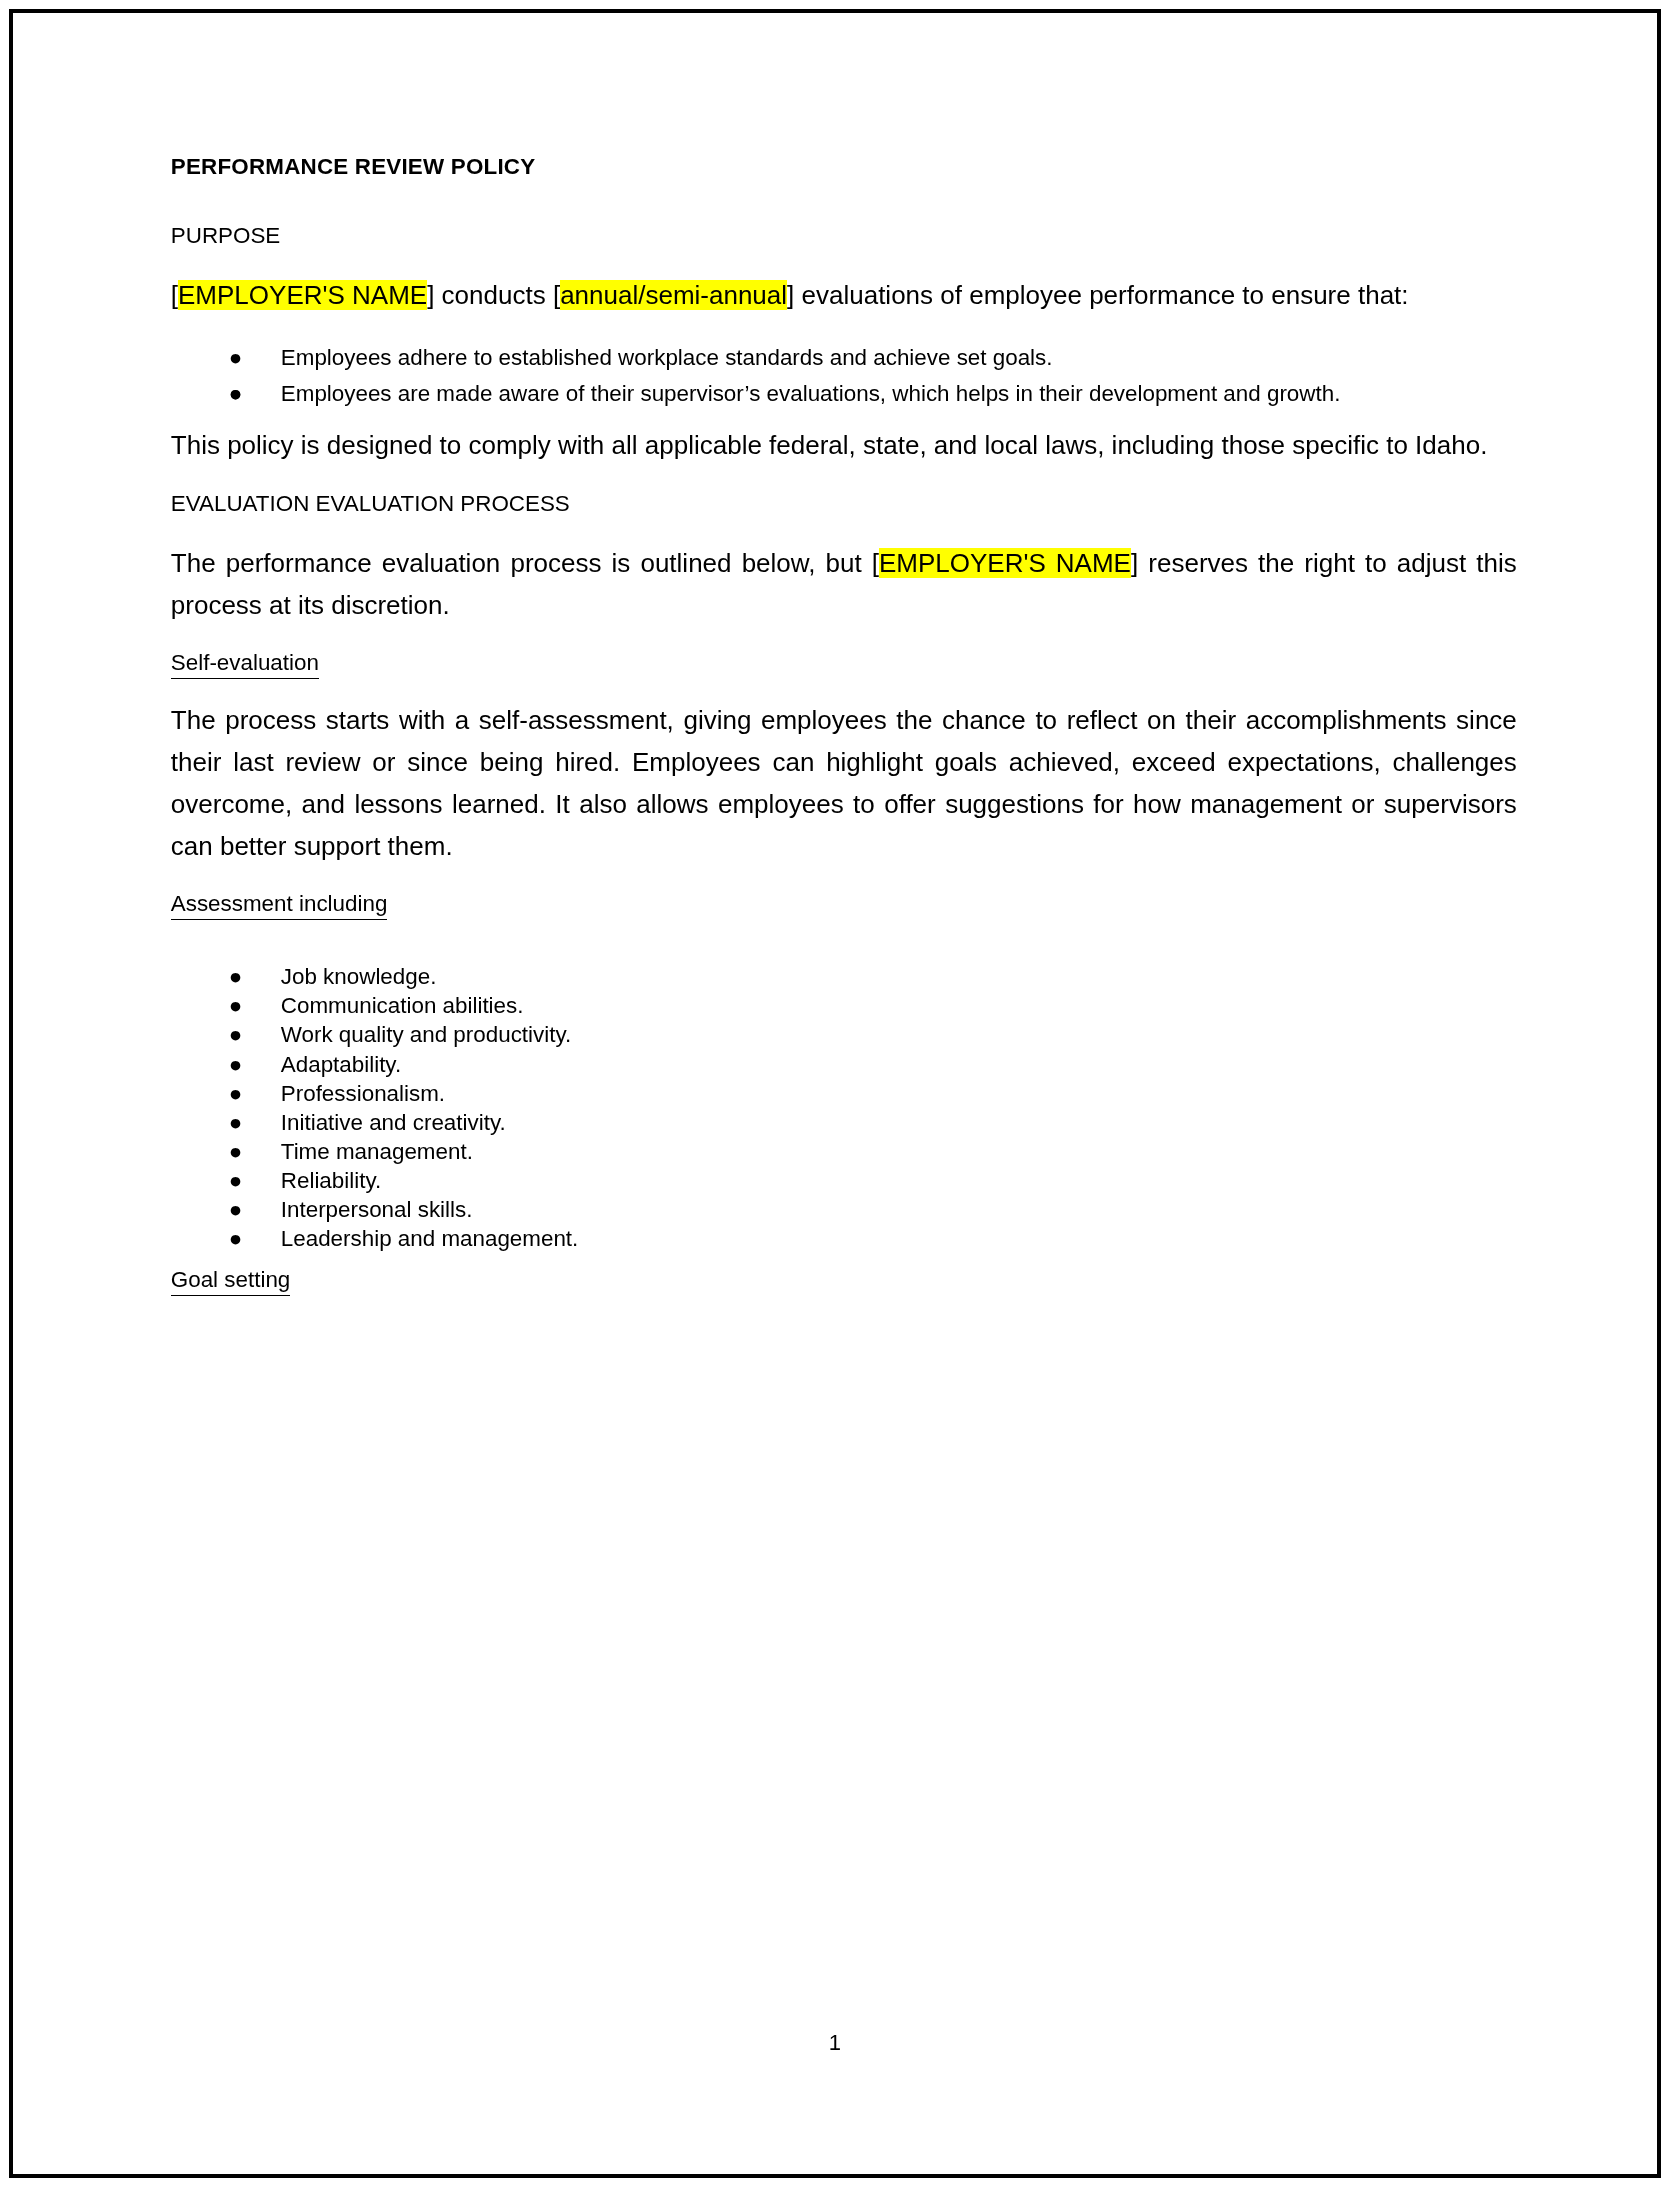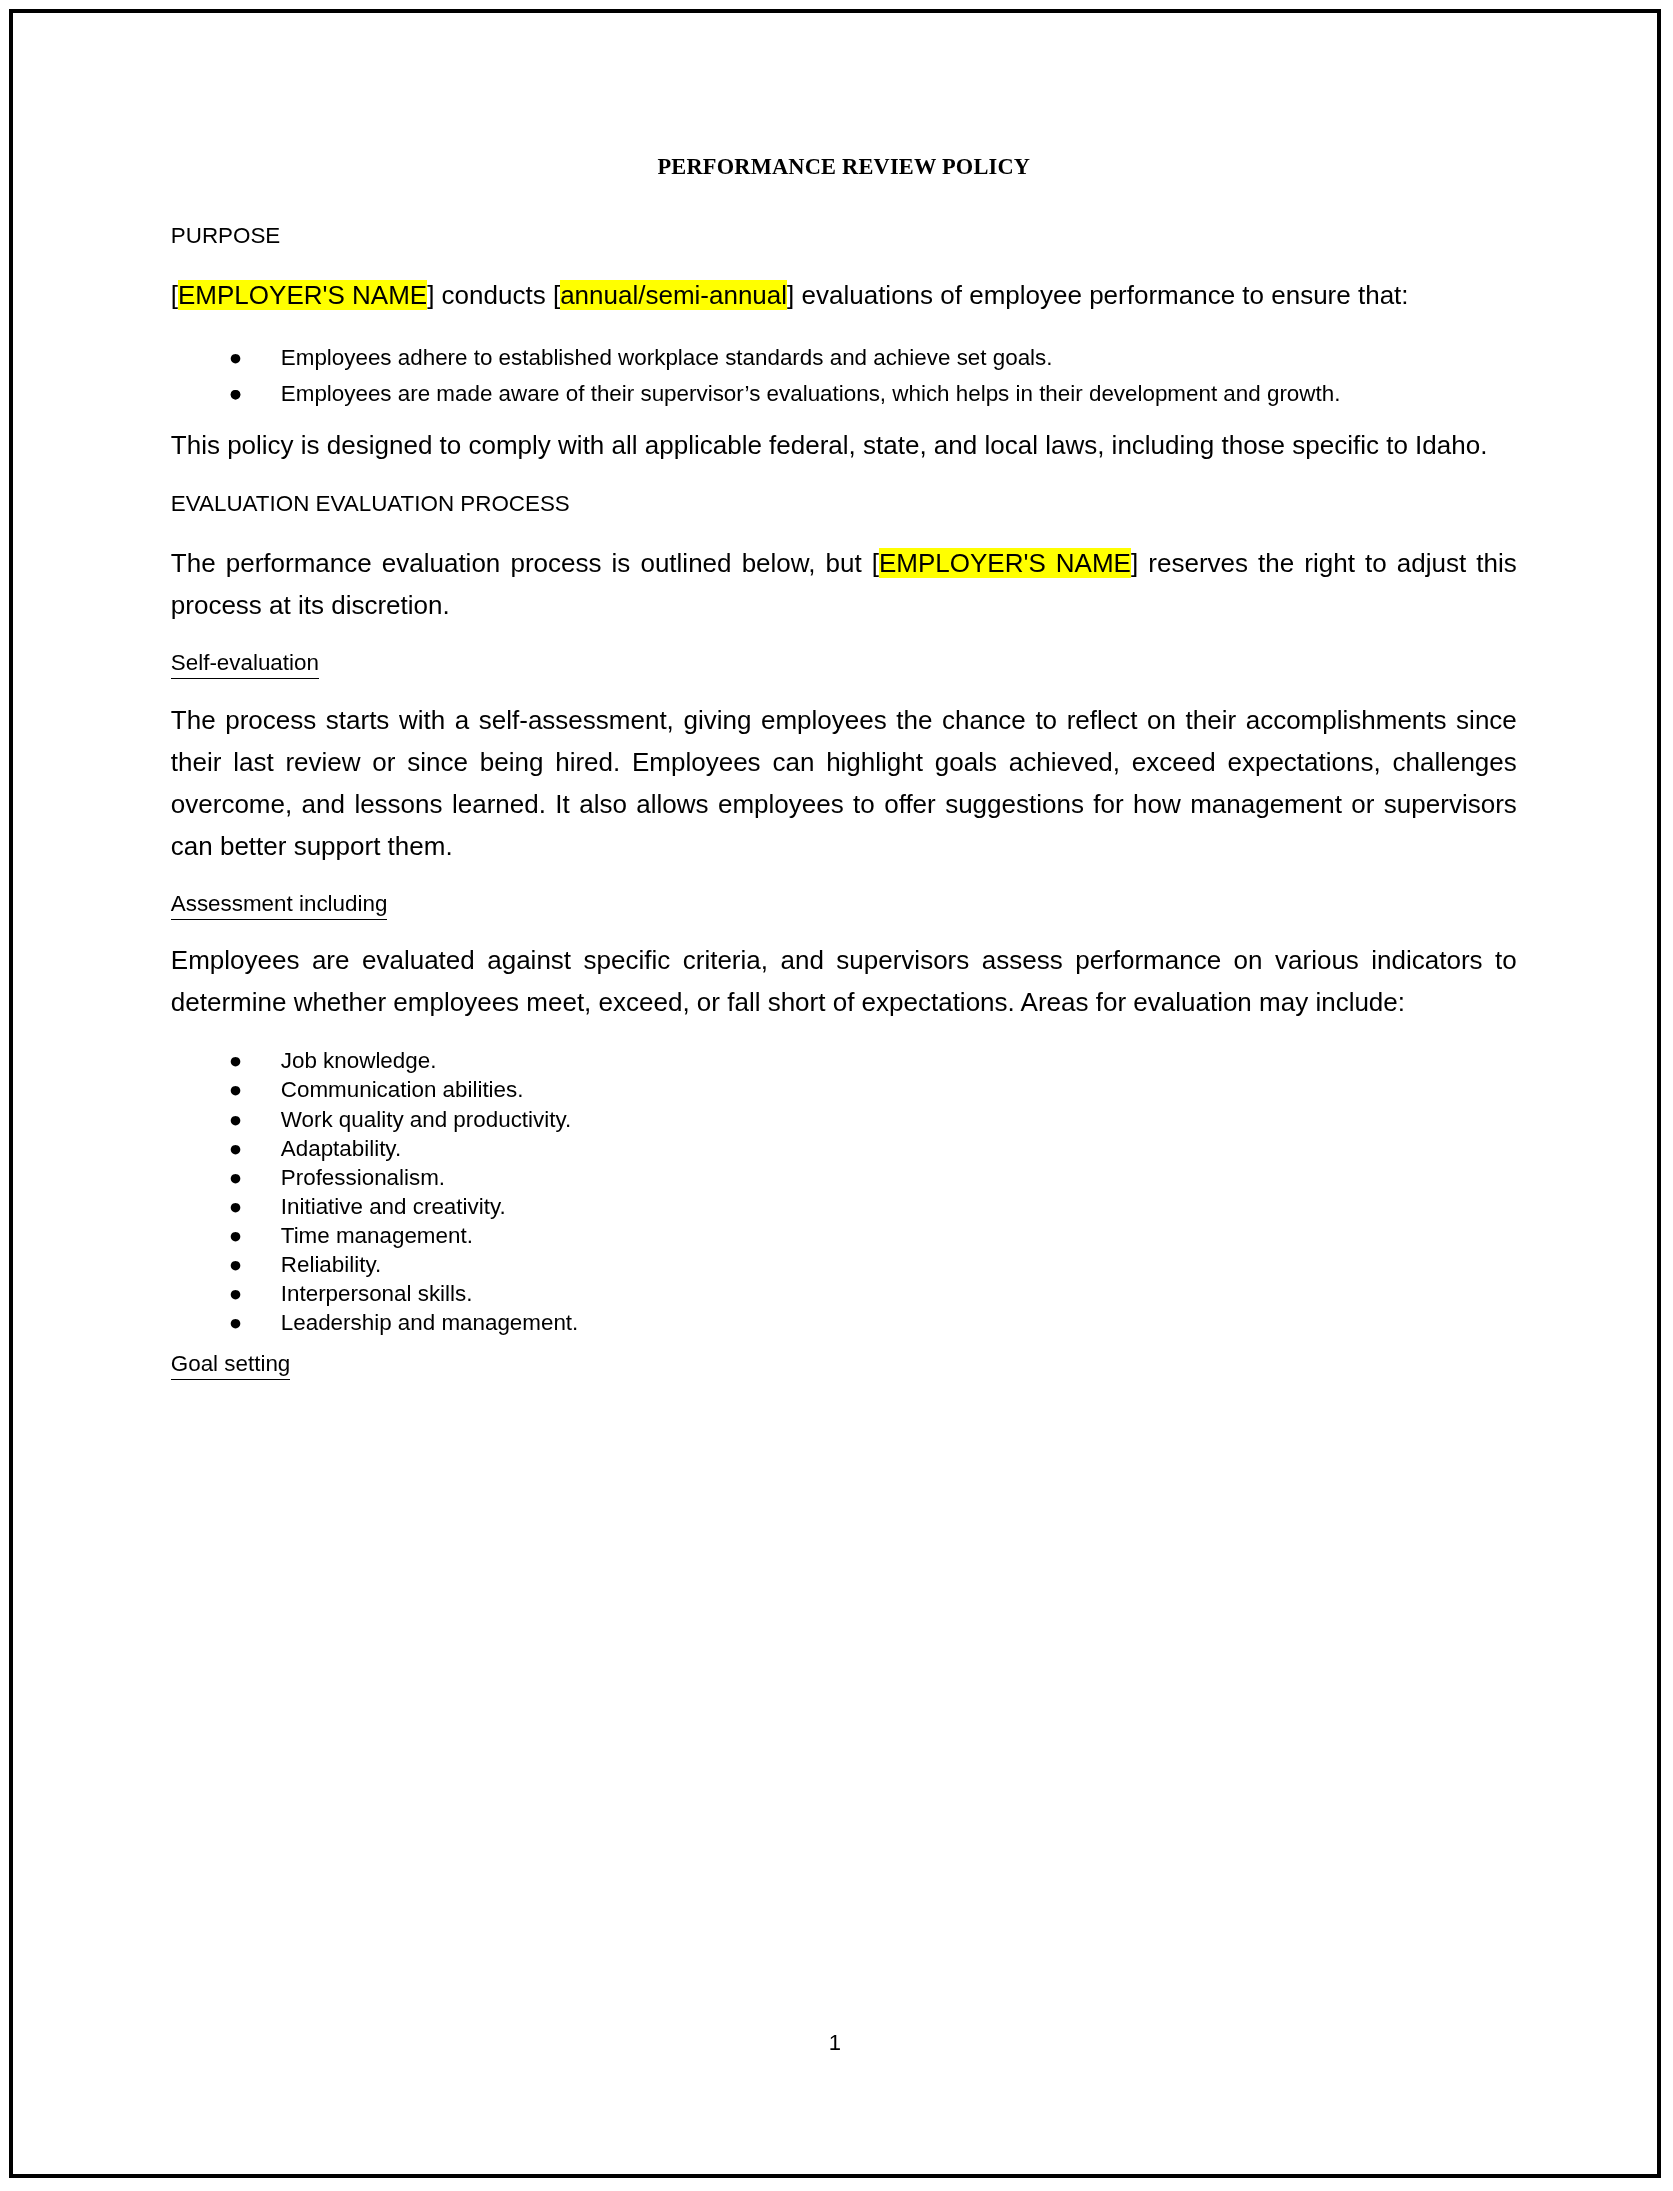--- a/index.html
+++ b/index.html
@@ -46,14 +46,12 @@
   }
 
   .doc-title {
-    text-align: center;
     font-weight: bold;
     font-size: 22.4px;
     letter-spacing: 0.2px;
     margin: 0 0 0 0;
     padding: 0;
     line-height: 1.25;
-    font-family: Liberation Serif, serif;
   }
 
   .heading {

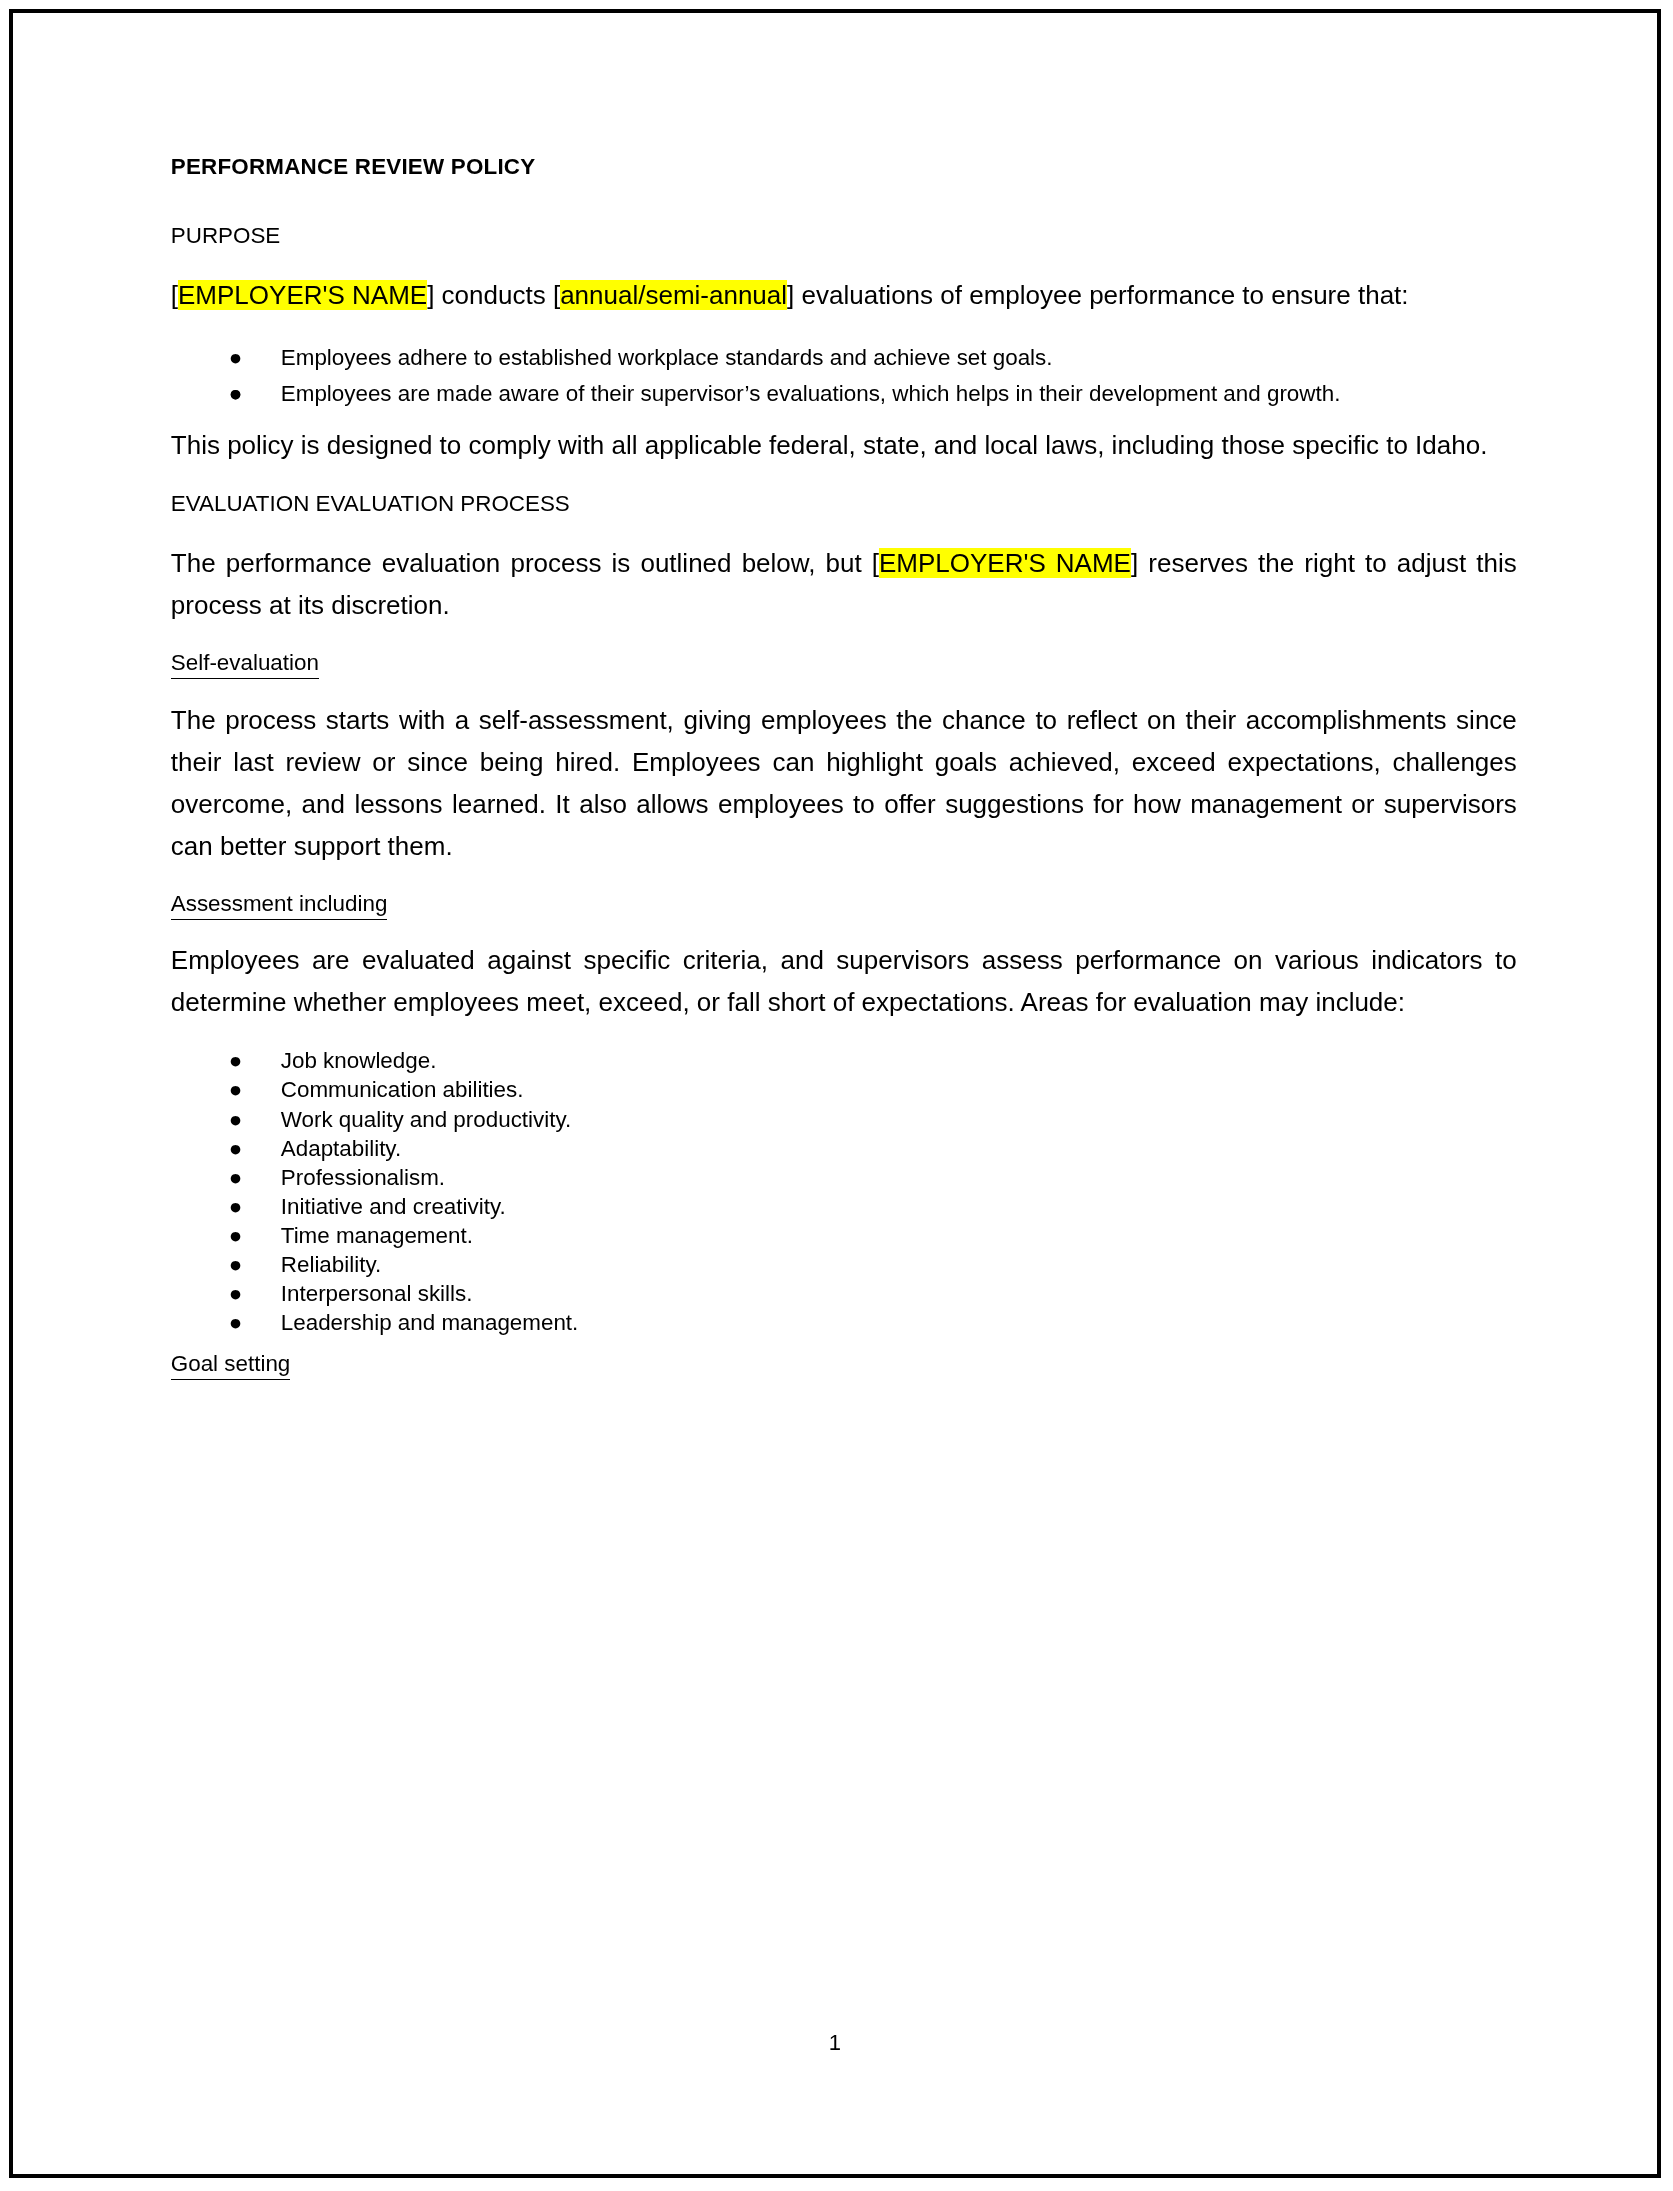--- a/index.html
+++ b/index.html
@@ -187,7 +187,6 @@
       </div>
       <div class="sp-sub"></div>
 
-      <p class="para">Employees are evaluated against specific criteria, and supervisors assess performance on various indicators to determine whether employees meet, exceed, or fall short of expectations. Areas for evaluation may include:</p>
       <div class="sp-para"></div>
 
       <ul class="bullets tight">

